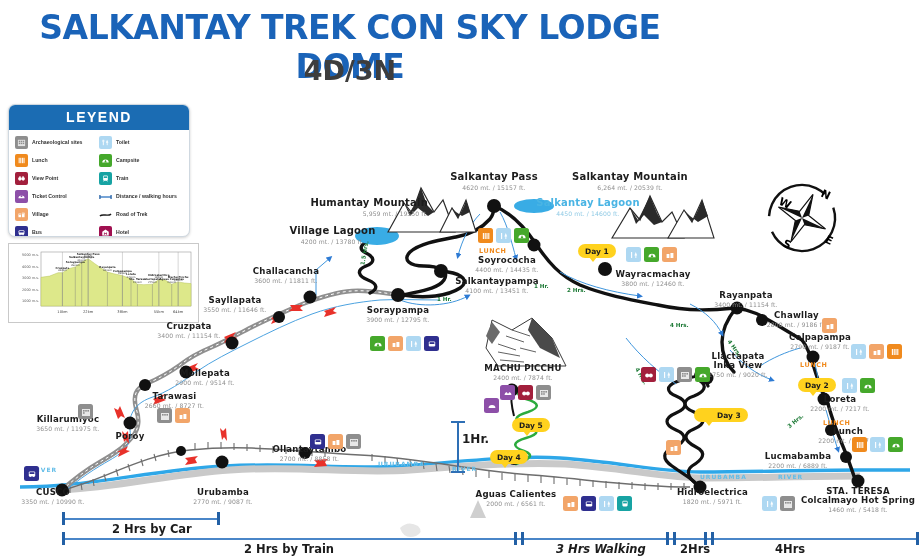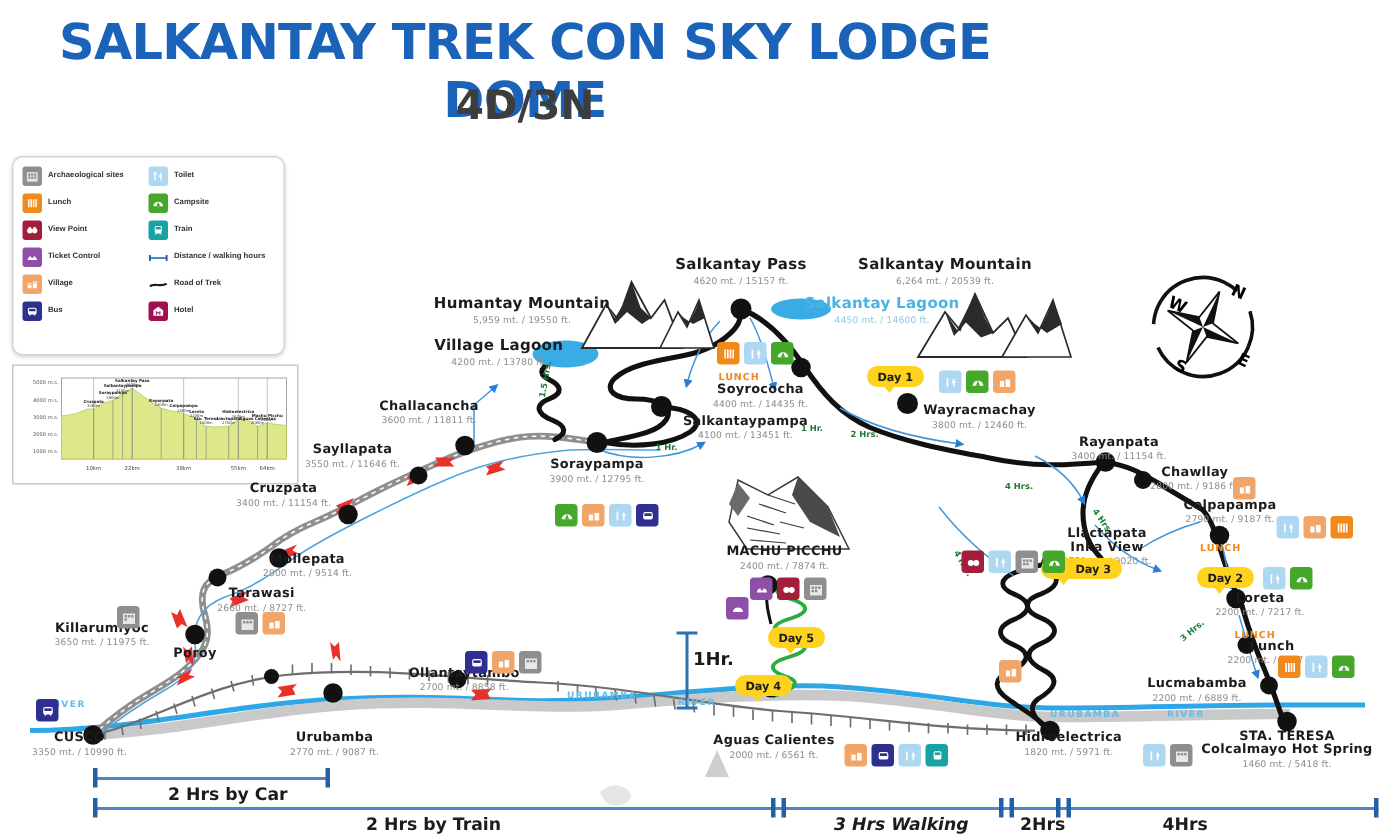--- a/index.html
+++ b/index.html
@@ -272,6 +272,7 @@
 </svg>
 
 <div class="legend">
+  <div class="legend-head">LEYEND</div>
   <div class="legend-body">
     <div class="legend-col">
 

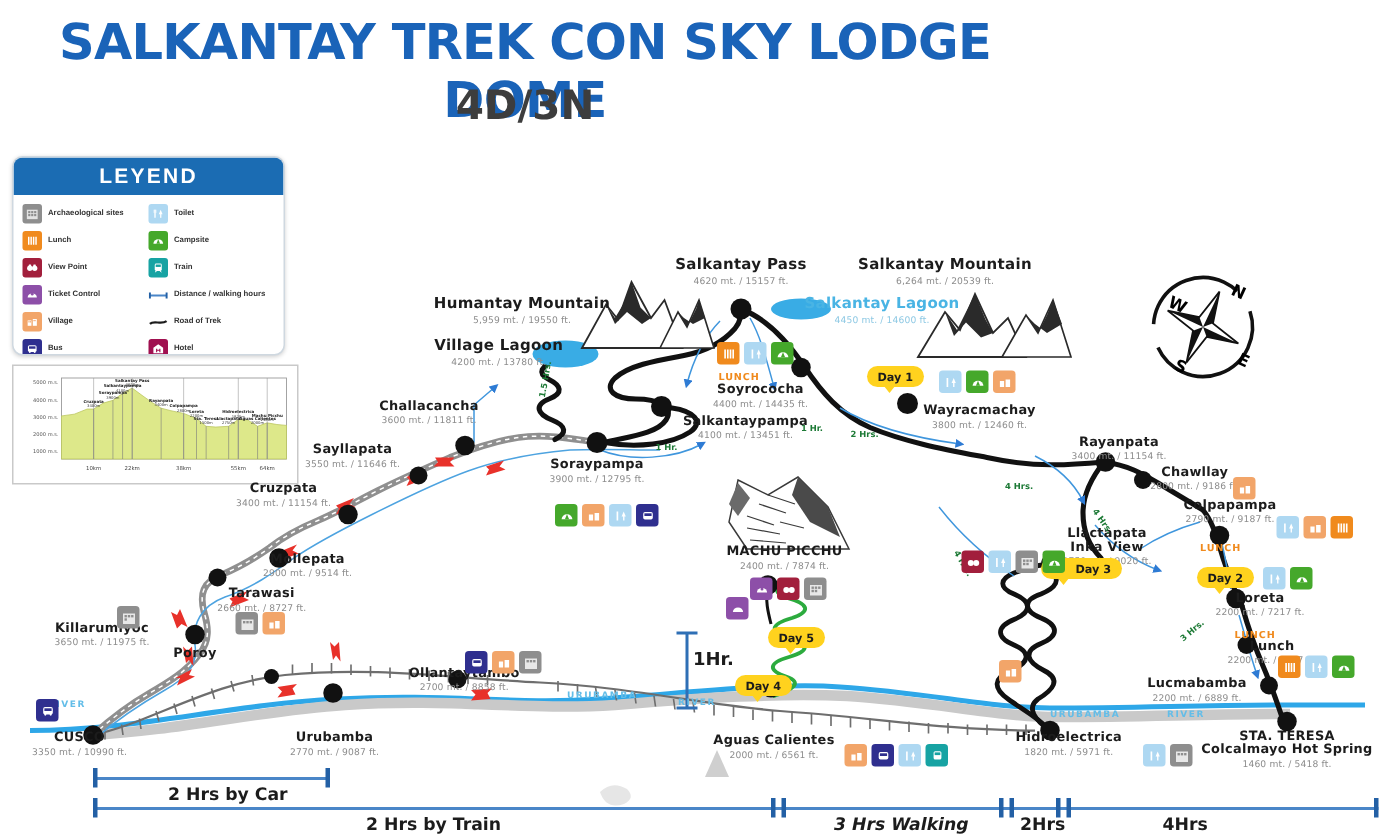--- a/index.html
+++ b/index.html
@@ -531,7 +531,7 @@
   <div class="nm">Soraypampa</div>
   <div class="alt">3900 mt. / 12795 ft.</div>
 </div>
-<div class="lbl big" style="left:268px;top:198px;width:160px;">
+<div class="lbl big" style="left:268px;top:198px;width:160px;text-align:right;">
   <div class="nm">Humantay Mountain</div>
   <div class="alt">5,959 mt. / 19550 ft.</div>
 </div>

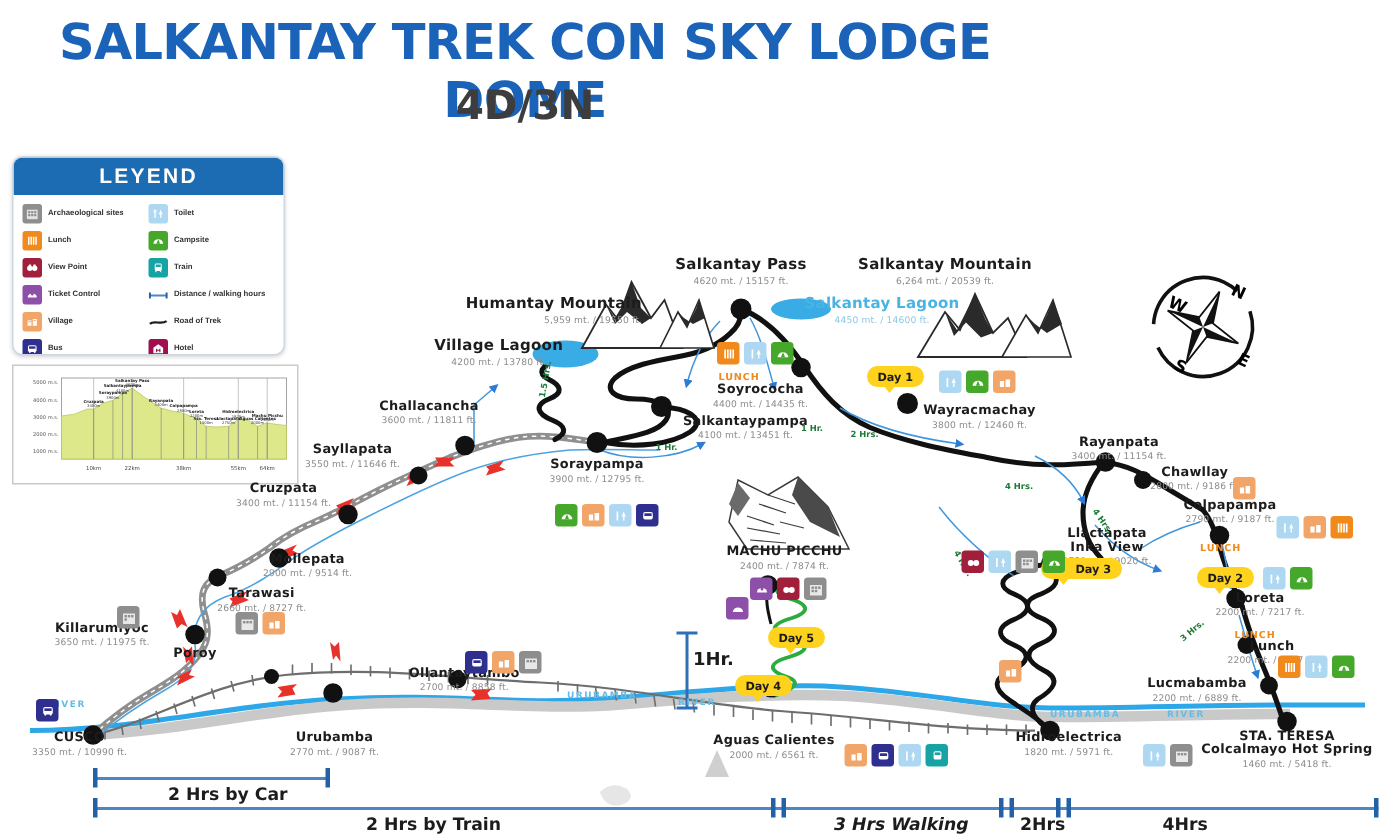--- a/index.html
+++ b/index.html
@@ -636,7 +636,7 @@
 
 <div class="day" style="left:578px;top:244px;">Day 1</div>
 <div class="day" style="left:798px;top:378px;">Day 2</div>
-<div class="day" style="left:694px;top:372px;padding-left:23px;">Day 3</div>
+<div class="day" style="left:694px;top:408px;padding-left:23px;">Day 3</div>
 <div class="day" style="left:490px;top:450px;">Day 4</div>
 <div class="day" style="left:512px;top:418px;">Day 5</div>
 

